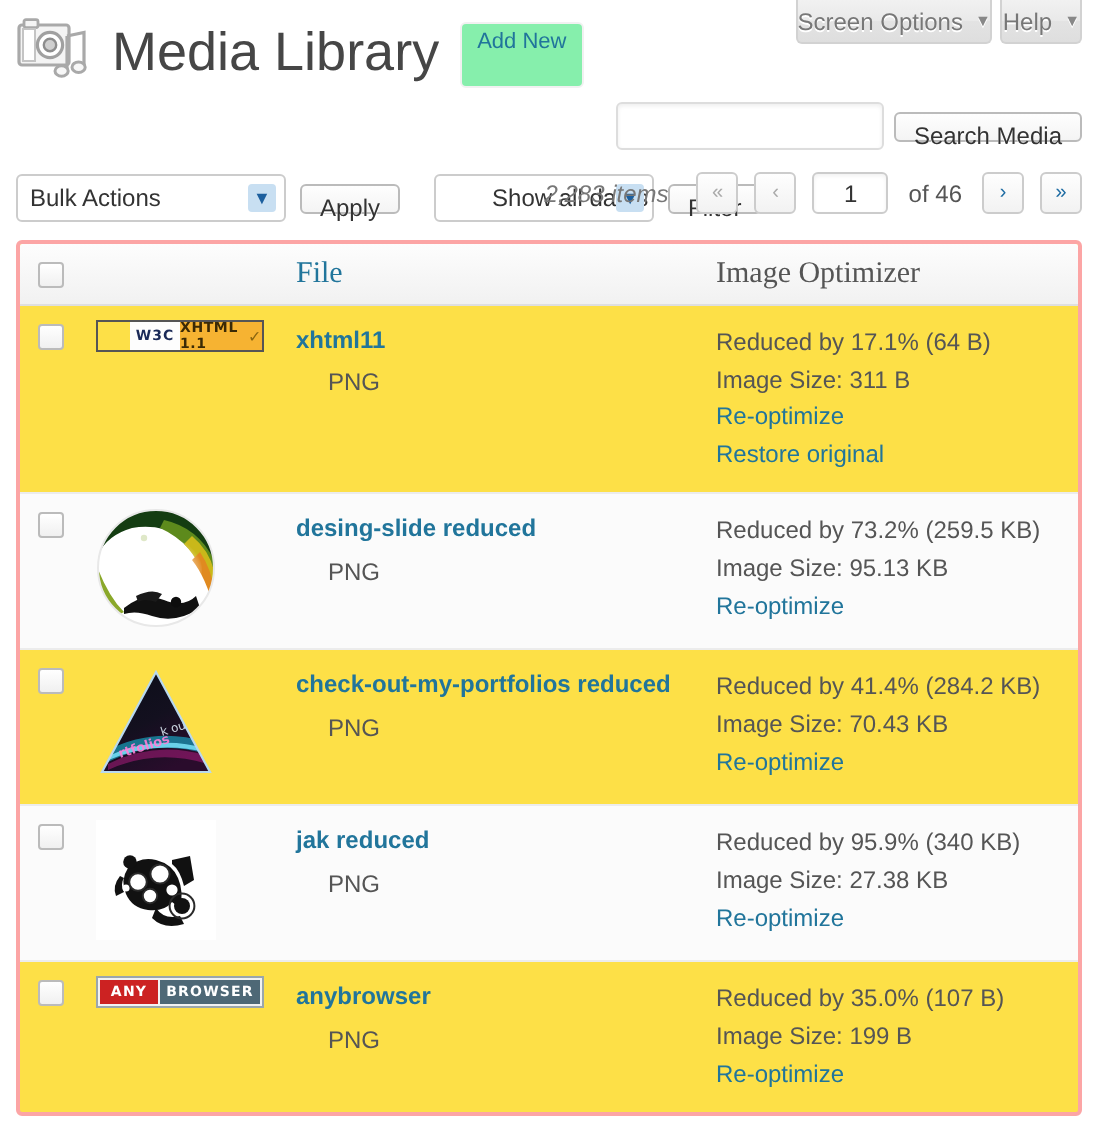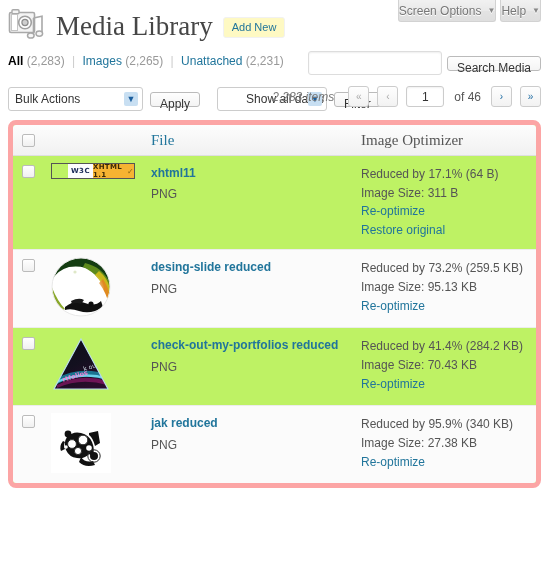--- a/index.html
+++ b/index.html
@@ -39,7 +39,7 @@
   }
   .media-icon { width: 38px; height: 36px; flex: none; }
   .page-title {
-    font-family: Liberation Serif, serif;
+    font-family: Liberation Sans, sans-serif;
     font-size: 27px; font-weight: normal; color: #464646;
     line-height: 1.1; white-space: nowrap;
   }

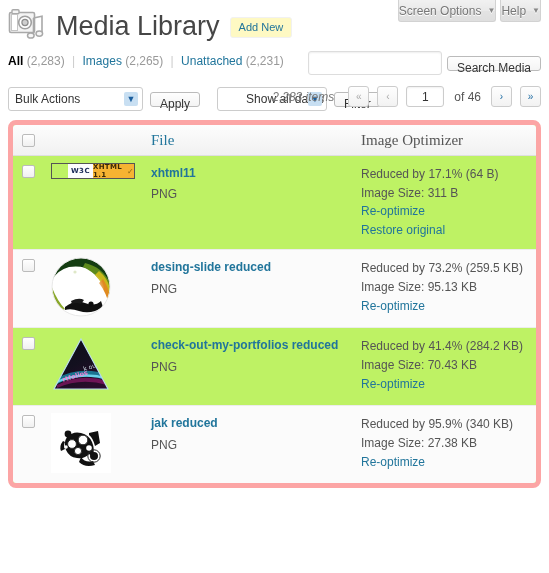--- a/index.html
+++ b/index.html
@@ -45,10 +45,10 @@
   }
   .add-new {
     font-size: 11px; color: #21759b;
-    background: #fef9c3;
+    background: #86efac;
     border: 1px solid #f1f1f1;
     border-radius: 3px;
-    padding: 3px 8px 4px;
+    padding: 3px 8px 16px;
     text-decoration: none;
     cursor: pointer;
     white-space: nowrap;

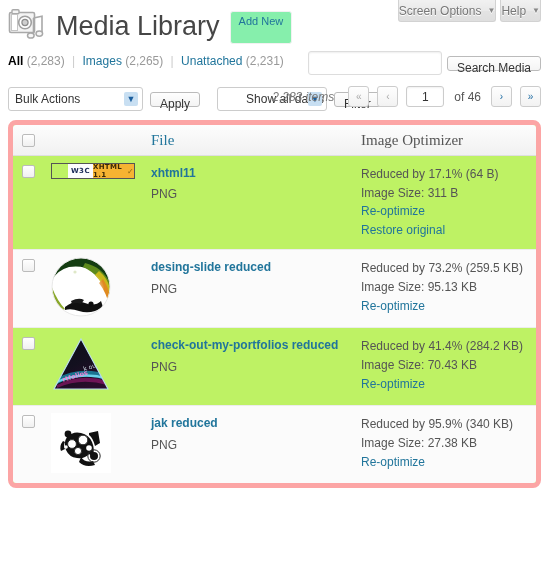--- a/index.html
+++ b/index.html
@@ -285,16 +285,6 @@
   </div>
 
   <div class="filters-row">
-    <div class="subsubsub">
-      <a class="current">All</a>
-      <span class="count">(2,283)</span>
-      <span class="sep">|</span>
-      <a>Images</a>
-      <span class="count">(2,265)</span>
-      <span class="sep">|</span>
-      <a>Unattached</a>
-      <span class="count">(2,231)</span>
-    </div>
 
     <div class="search-box">
       <input class="search-input" type="text" placeholder="" style="">

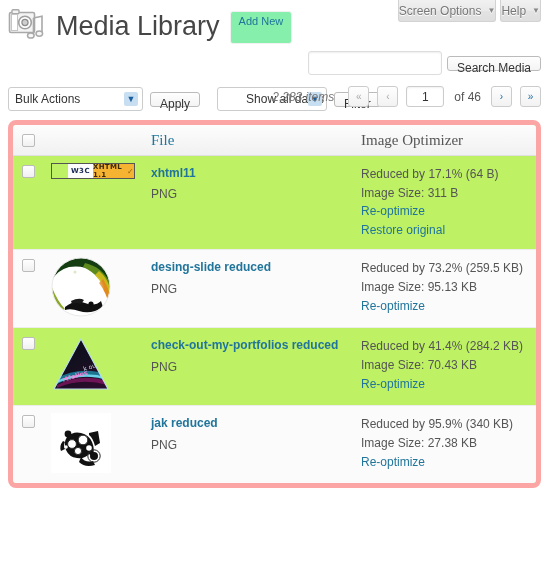--- a/index.html
+++ b/index.html
@@ -153,9 +153,9 @@
   
   .wp-table {
     width: 100%; margin-top: 8px;
-    border: 5px solid #fca5a5; border-radius: 8px;
+    border: 2px solid #fca5a5; border-radius: 3px;
     border-collapse: separate; border-spacing: 0;
-    background: #bef264;
+    background: #fde047;
     overflow: hidden;
   }
   .wp-table thead th {

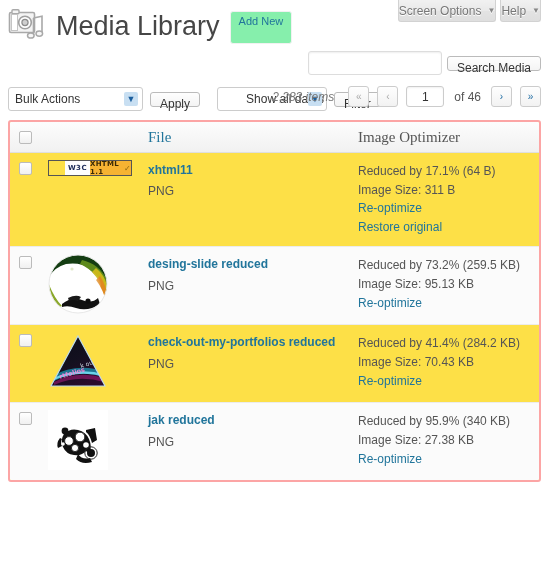--- a/index.html
+++ b/index.html
@@ -202,7 +202,7 @@
     text-decoration: none; cursor: pointer;
     display: block; line-height: 1.35;
   }
-  .file-type { color: #555; margin-top: 5px; line-height: 1.4; }
+  .file-type { color: #555; margin-top: 5px; line-height: 1.4; margin-left: 16px; }
   .opt-line { line-height: 1.55; color: #555; }
   .opt-link {
     color: #21759b; text-decoration: none; cursor: pointer;

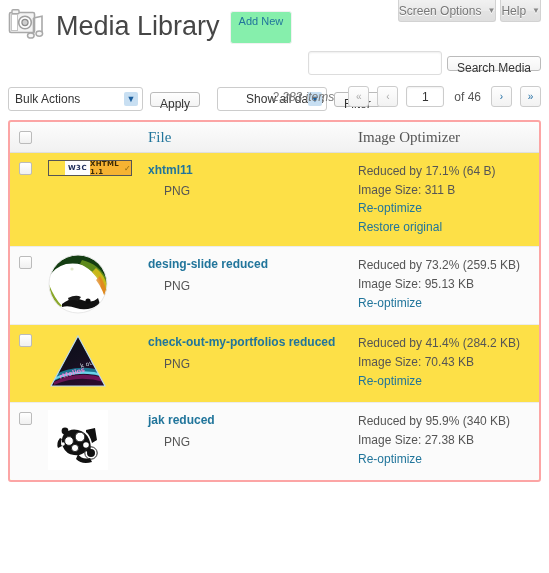--- a/index.html
+++ b/index.html
@@ -485,6 +485,26 @@
         </td>
       </tr>
 
+      <tr>
+        <td class="col-cb">
+          <span class="cb"></span>
+        </td>
+        <td class="thumb-cell">
+          <div class="badge-anyb">
+            <span class="any">ANY</span>
+            <span class="brw">BROWSER</span>
+          </div>
+        </td>
+        <td>
+          <a class="file-name">anybrowser</a>
+          <div class="file-type">PNG</div>
+        </td>
+        <td>
+          <div class="opt-line">Reduced by 35.0% (107 B)</div>
+          <div class="opt-line">Image Size: 199 B</div>
+          <a class="opt-link">Re-optimize</a>
+        </td>
+      </tr>
 
     </tbody>
   </table>

